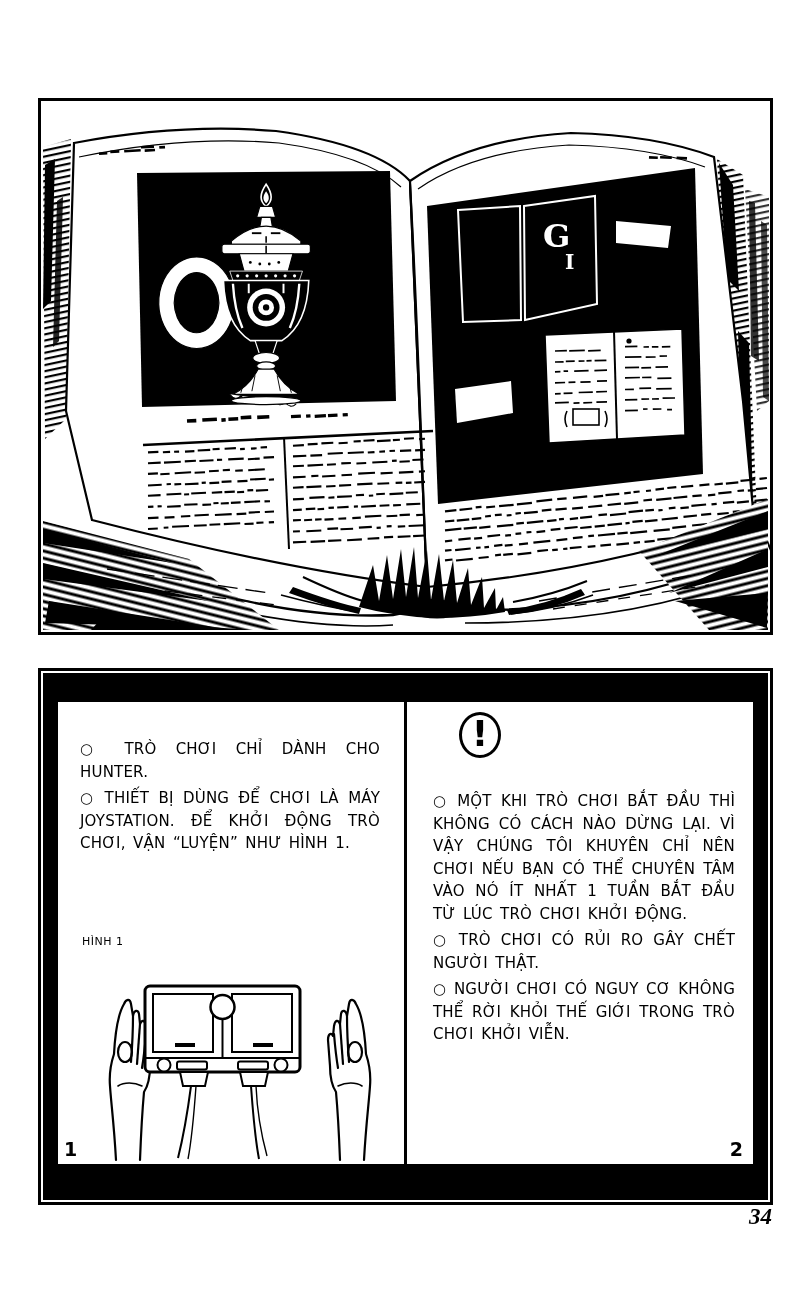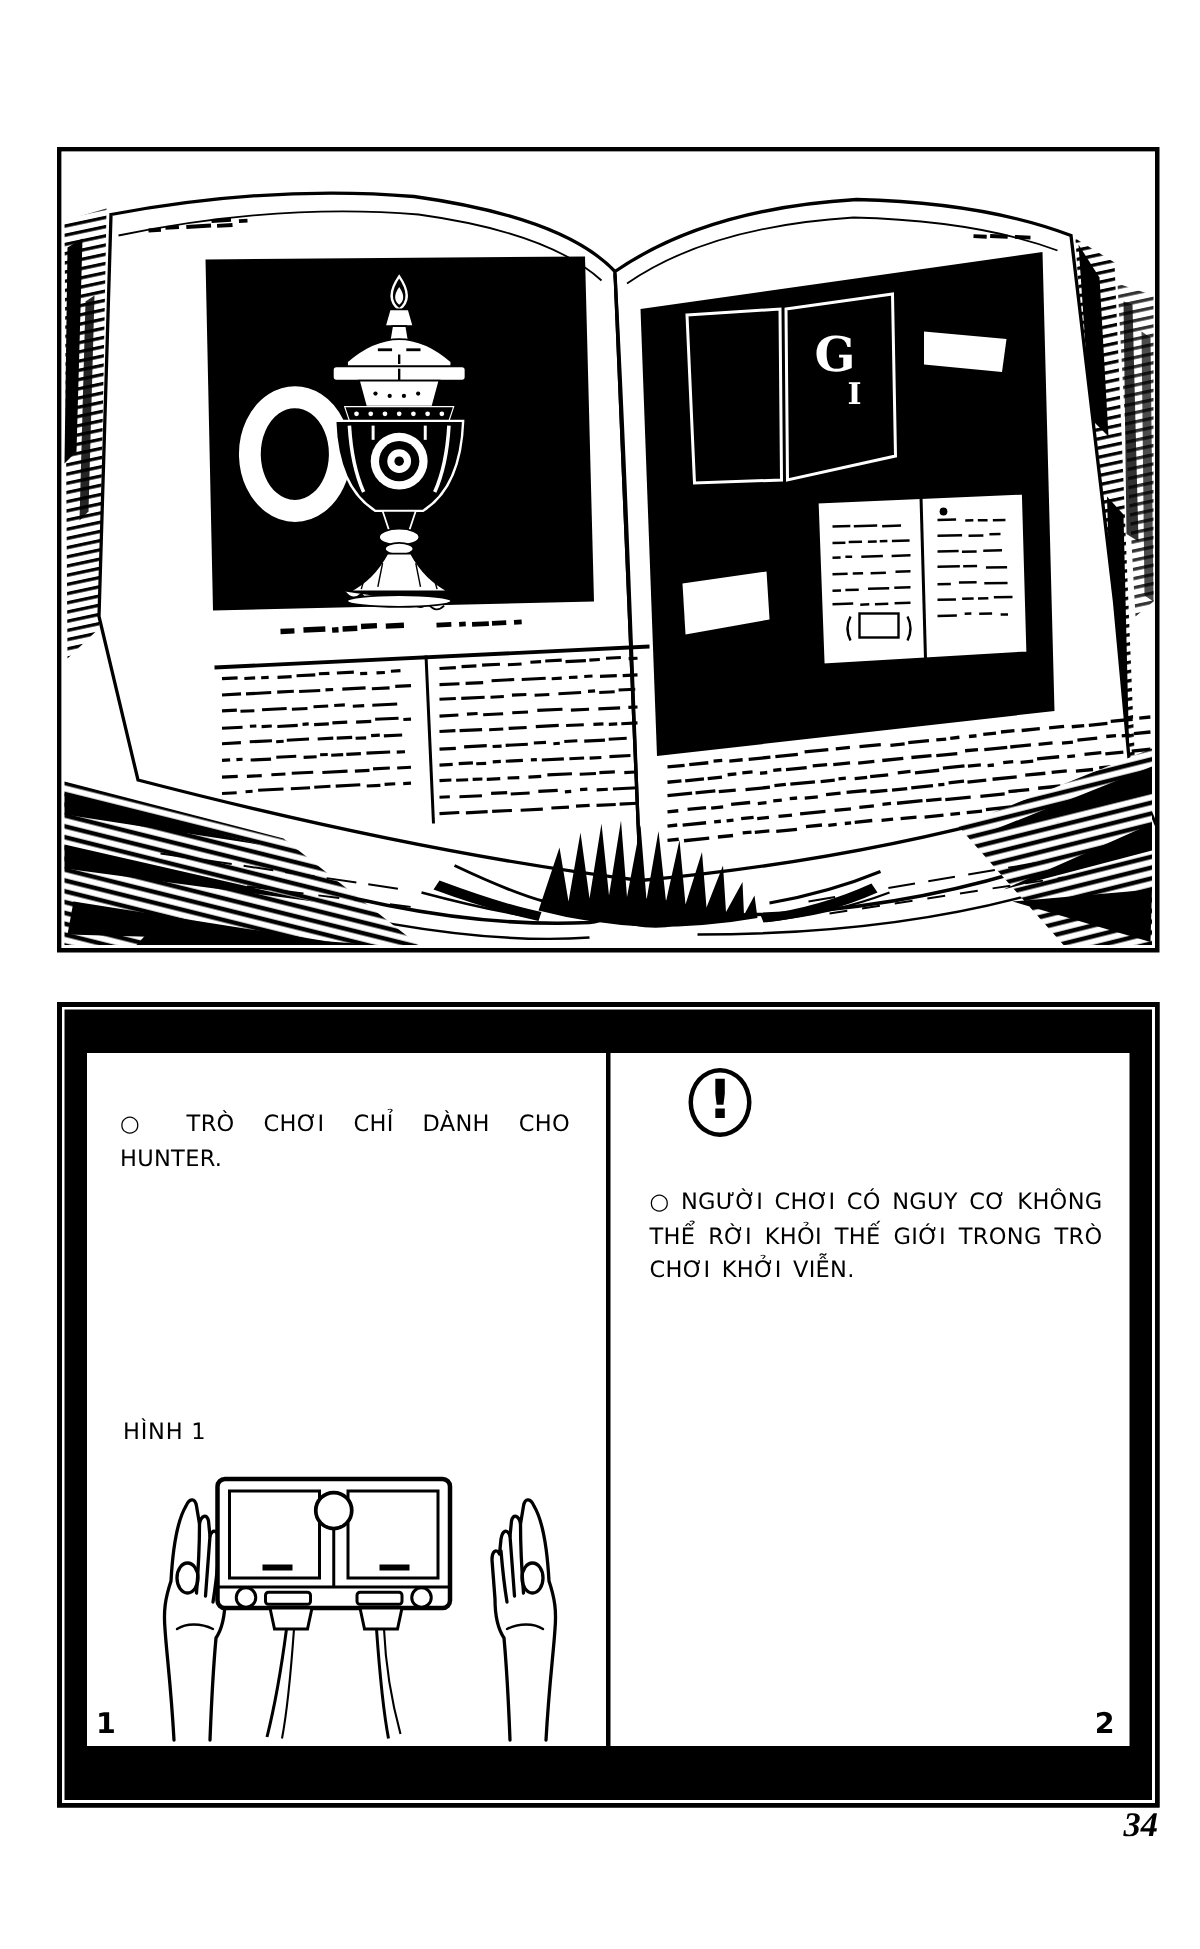--- a/index.html
+++ b/index.html
@@ -618,6 +618,7 @@
     <div class="half half-left">
       <div class="rules rules-1">
         <div class="rule-item">○ TRÒ CHƠI CHỈ DÀNH CHO HUNTER.</div>
+        <div class="rule-item">○ THIẾT BỊ DÙNG ĐỂ CHƠI LÀ MÁY JOYSTATION. ĐỂ KHỞI ĐỘNG TRÒ CHƠI, VẬN “LUYỆN” NHƯ HÌNH 1.</div>
       </div>
       <div class="figure-label">HÌNH 1</div>
 

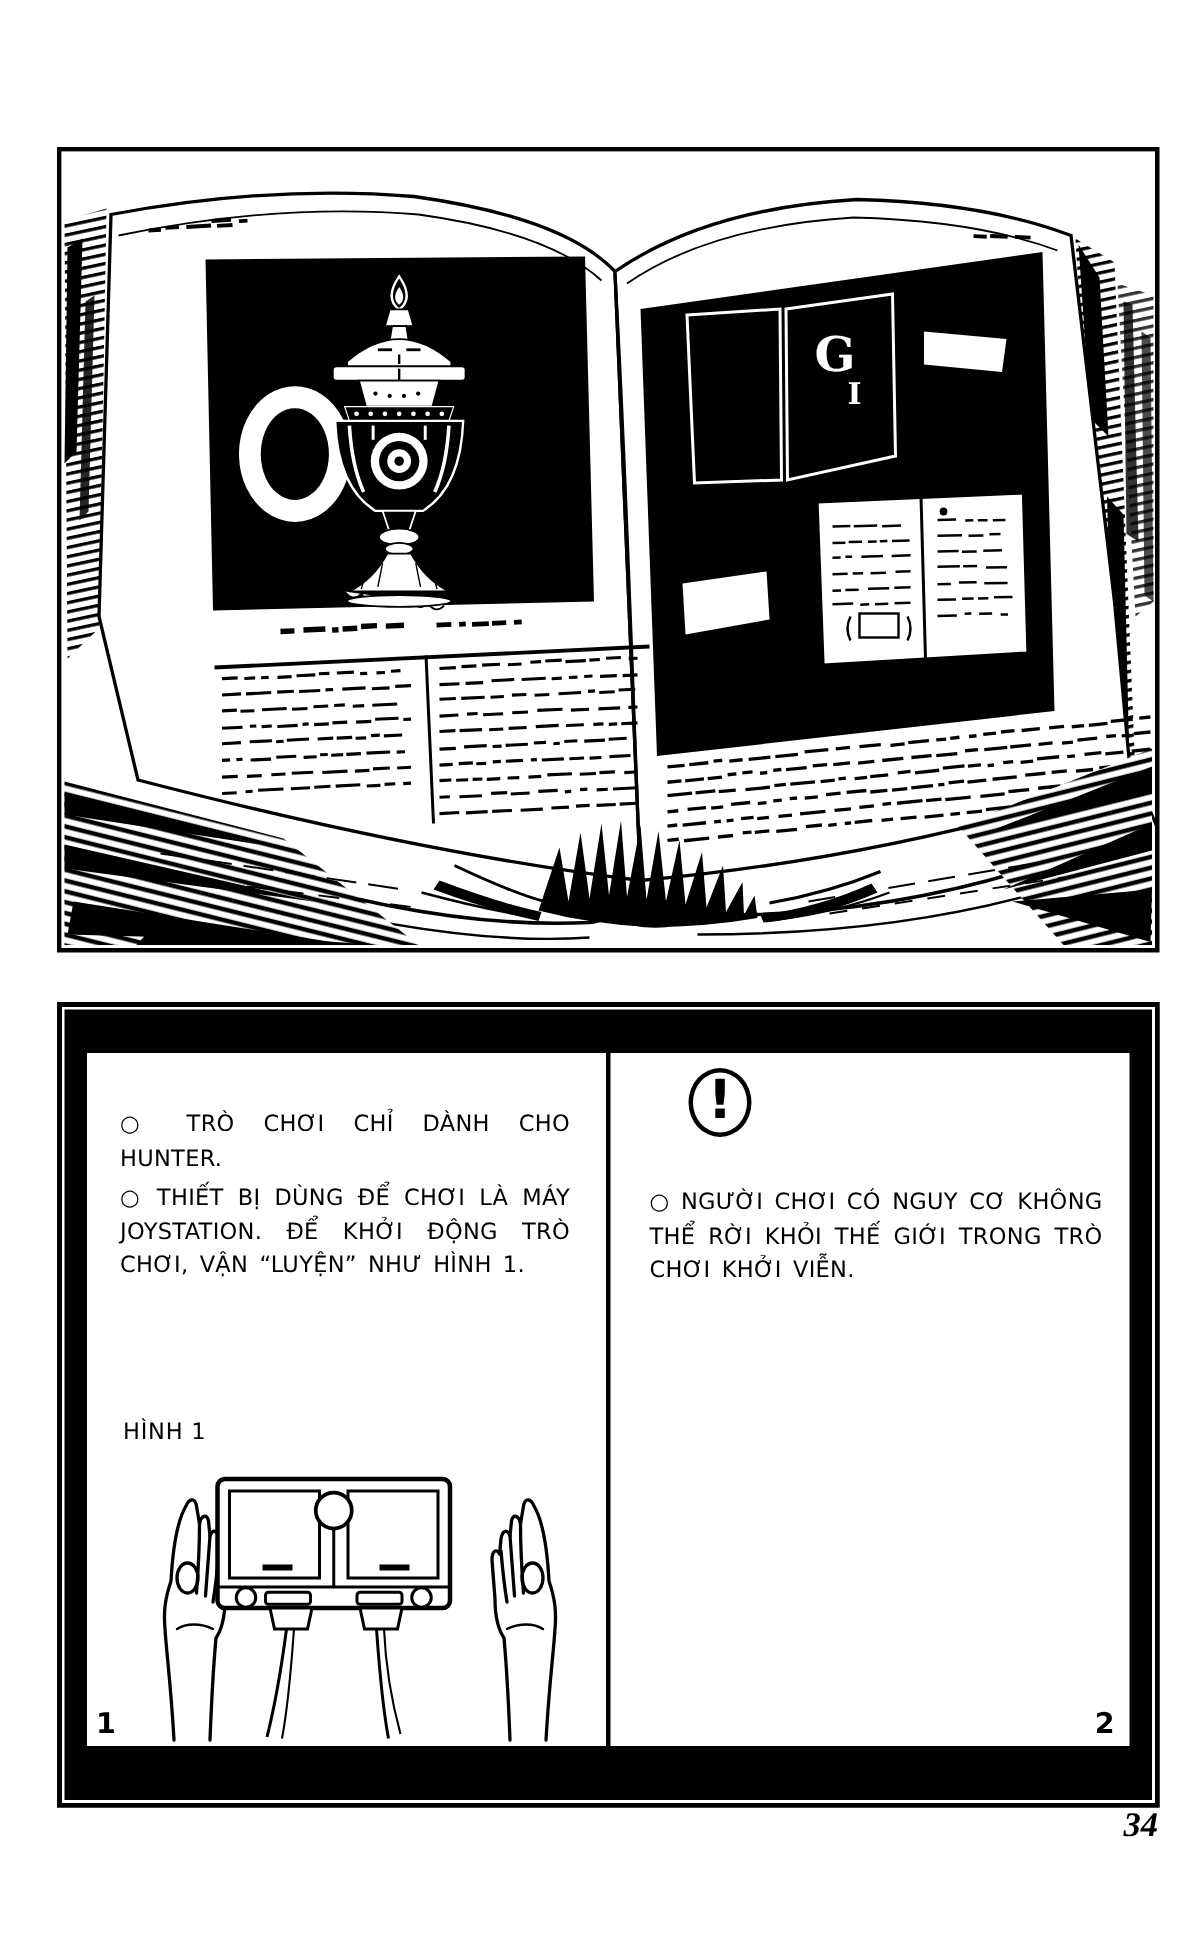--- a/index.html
+++ b/index.html
@@ -662,6 +662,7 @@
         <span>!</span>
       </div>
       <div class="rules rules-2">
+        <div class="rule-item">○ MỘT KHI TRÒ CHƠI BẮT ĐẦU THÌ KHÔNG CÓ CÁCH NÀO DỪNG LẠI. VÌ VẬY CHÚNG TÔI KHUYÊN CHỈ NÊN CHƠI NẾU BẠN CÓ THỂ CHUYÊN TÂM VÀO NÓ ÍT NHẤT 1 TUẦN BẮT ĐẦU TỪ LÚC TRÒ CHƠI KHỞI ĐỘNG.</div>
         <div class="rule-item">○ NGƯỜI CHƠI CÓ NGUY CƠ KHÔNG THỂ RỜI KHỎI THẾ GIỚI TRONG TRÒ CHƠI KHỞI VIỄN.</div>
       </div>
       <div class="pgnum pgnum-2">2</div>

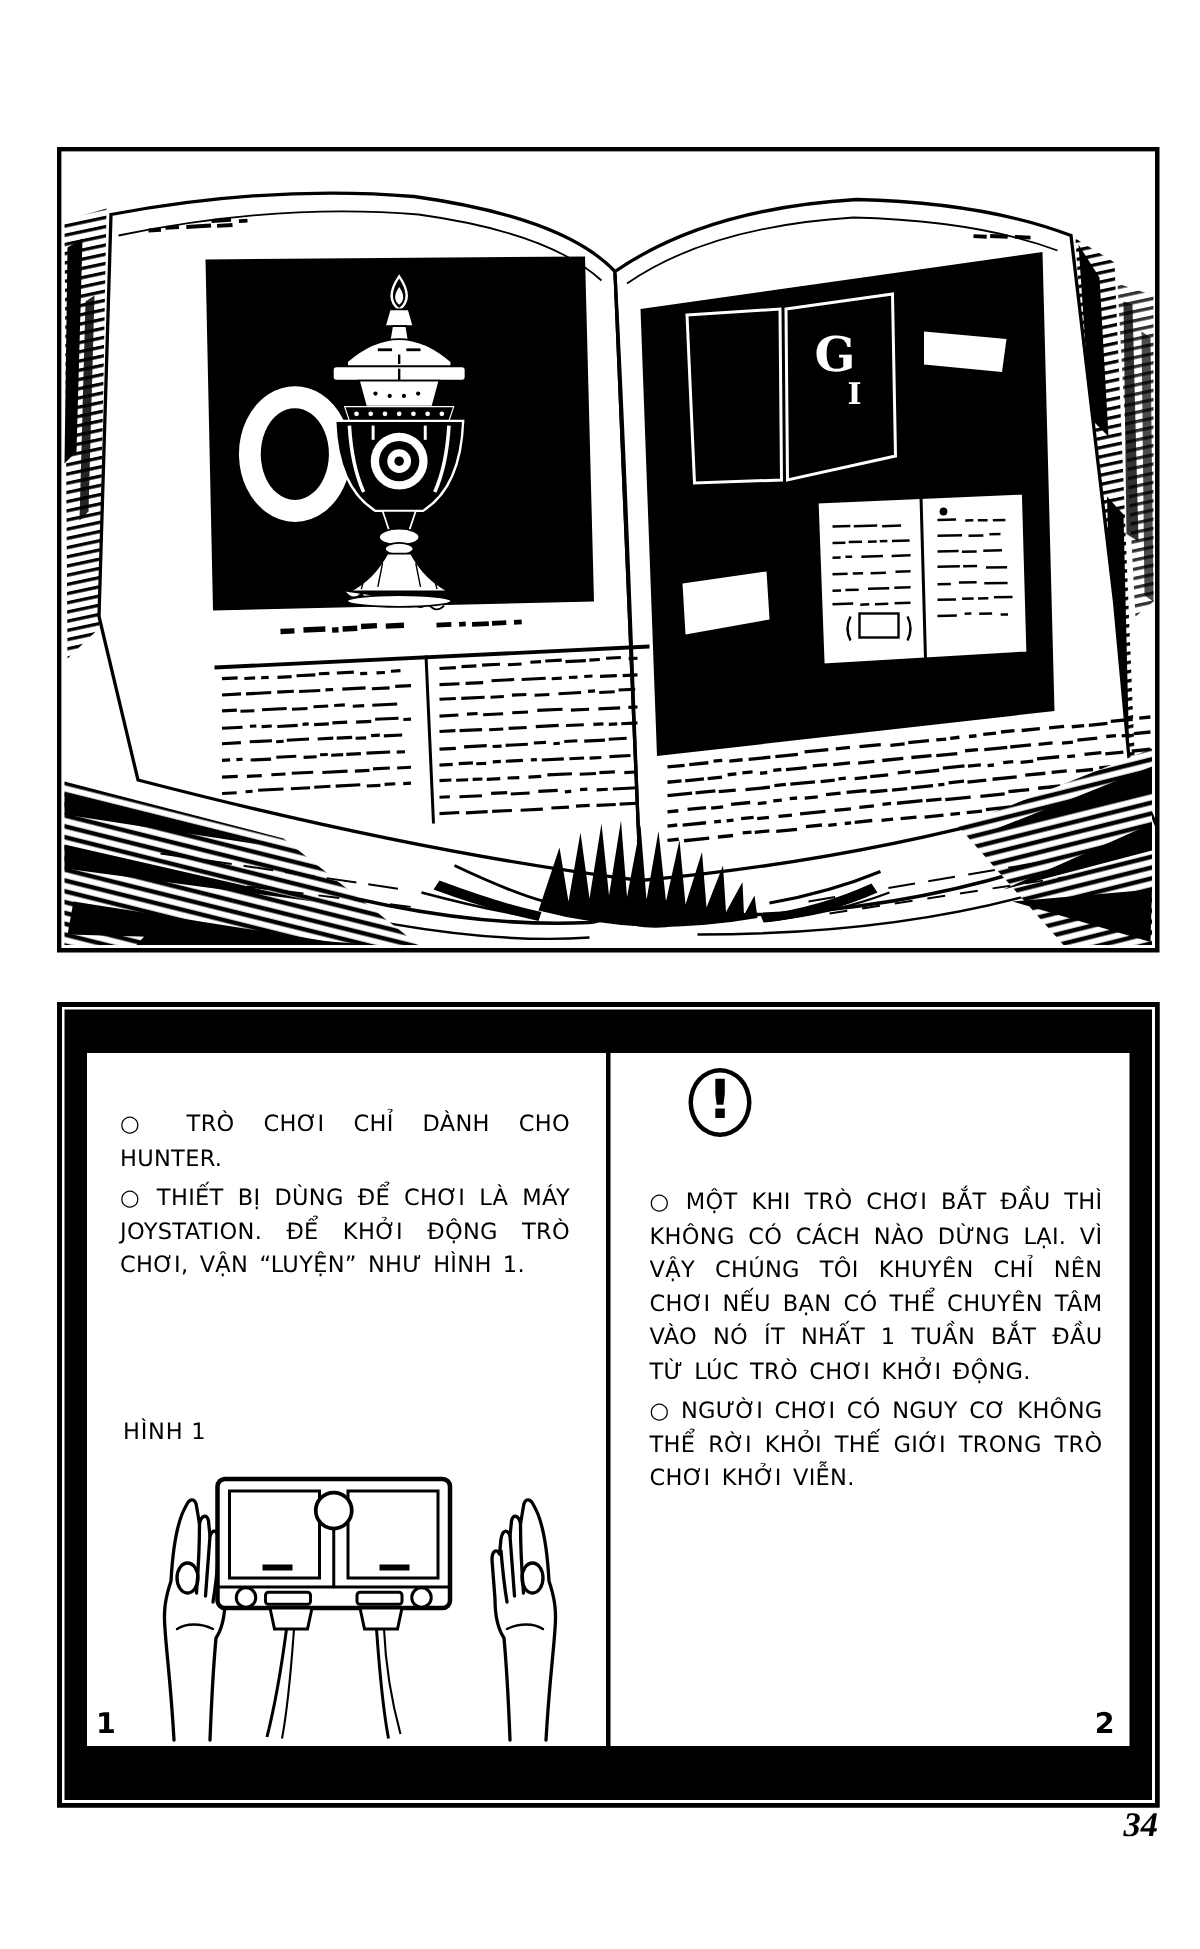--- a/index.html
+++ b/index.html
@@ -39,7 +39,7 @@
     word-spacing:2.5px;letter-spacing:.2px;margin-bottom:4px;
   }
   .figure-label{
-    position:absolute;left:24px;top:243px;font-size:15px;letter-spacing:.5px;
+    position:absolute;left:24px;top:233px;font-size:11px;letter-spacing:.5px;
   }
   .figure-svg{position:absolute;left:26px;top:272px;}
   .warning-icon{

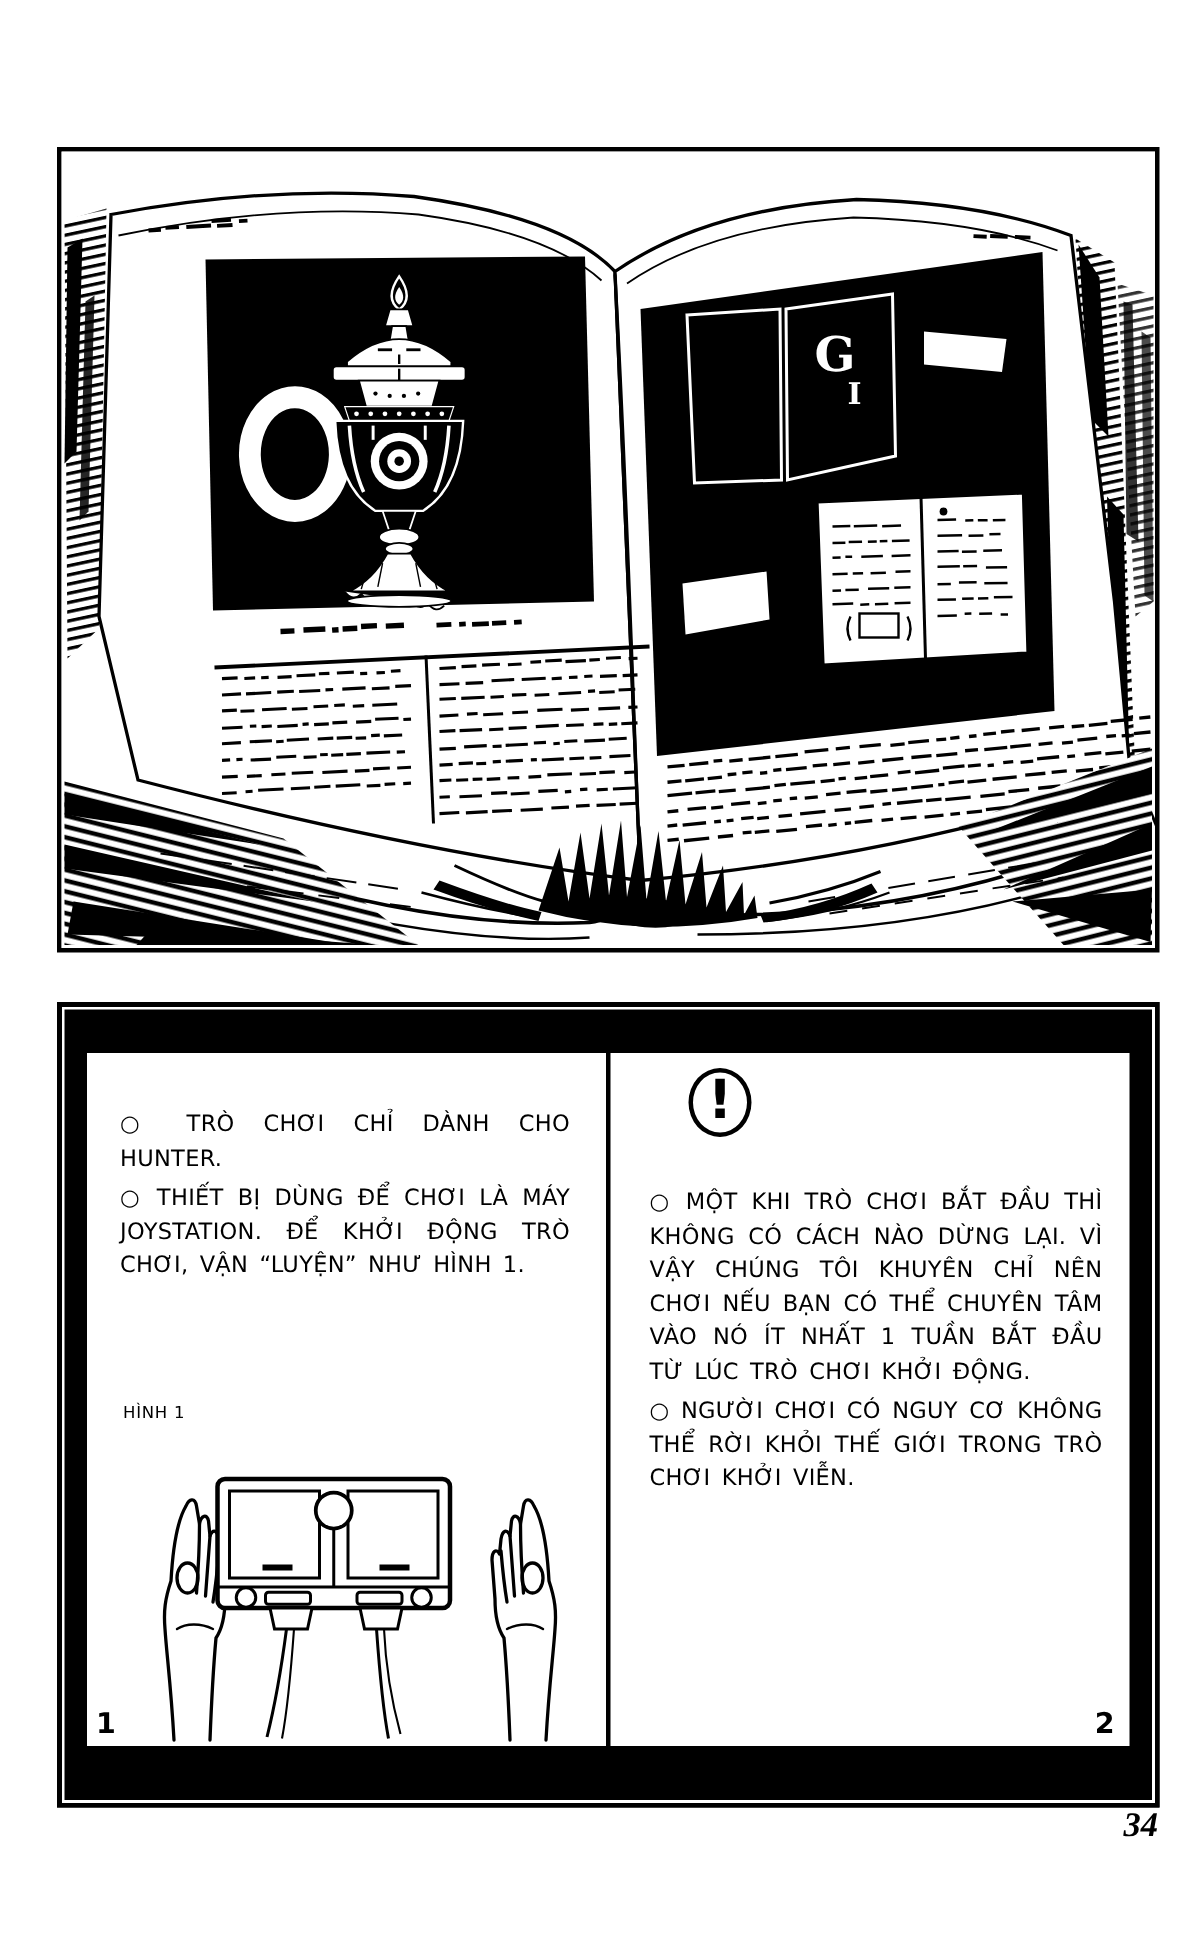--- a/index.html
+++ b/index.html
@@ -663,6 +663,7 @@
       </div>
       <div class="rules rules-2">
         <div class="rule-item">○ MỘT KHI TRÒ CHƠI BẮT ĐẦU THÌ KHÔNG CÓ CÁCH NÀO DỪNG LẠI. VÌ VẬY CHÚNG TÔI KHUYÊN CHỈ NÊN CHƠI NẾU BẠN CÓ THỂ CHUYÊN TÂM VÀO NÓ ÍT NHẤT 1 TUẦN BẮT ĐẦU TỪ LÚC TRÒ CHƠI KHỞI ĐỘNG.</div>
+        <div class="rule-item">○ TRÒ CHƠI CÓ RỦI RO GÂY CHẾT NGƯỜI THẬT.</div>
         <div class="rule-item">○ NGƯỜI CHƠI CÓ NGUY CƠ KHÔNG THỂ RỜI KHỎI THẾ GIỚI TRONG TRÒ CHƠI KHỞI VIỄN.</div>
       </div>
       <div class="pgnum pgnum-2">2</div>

